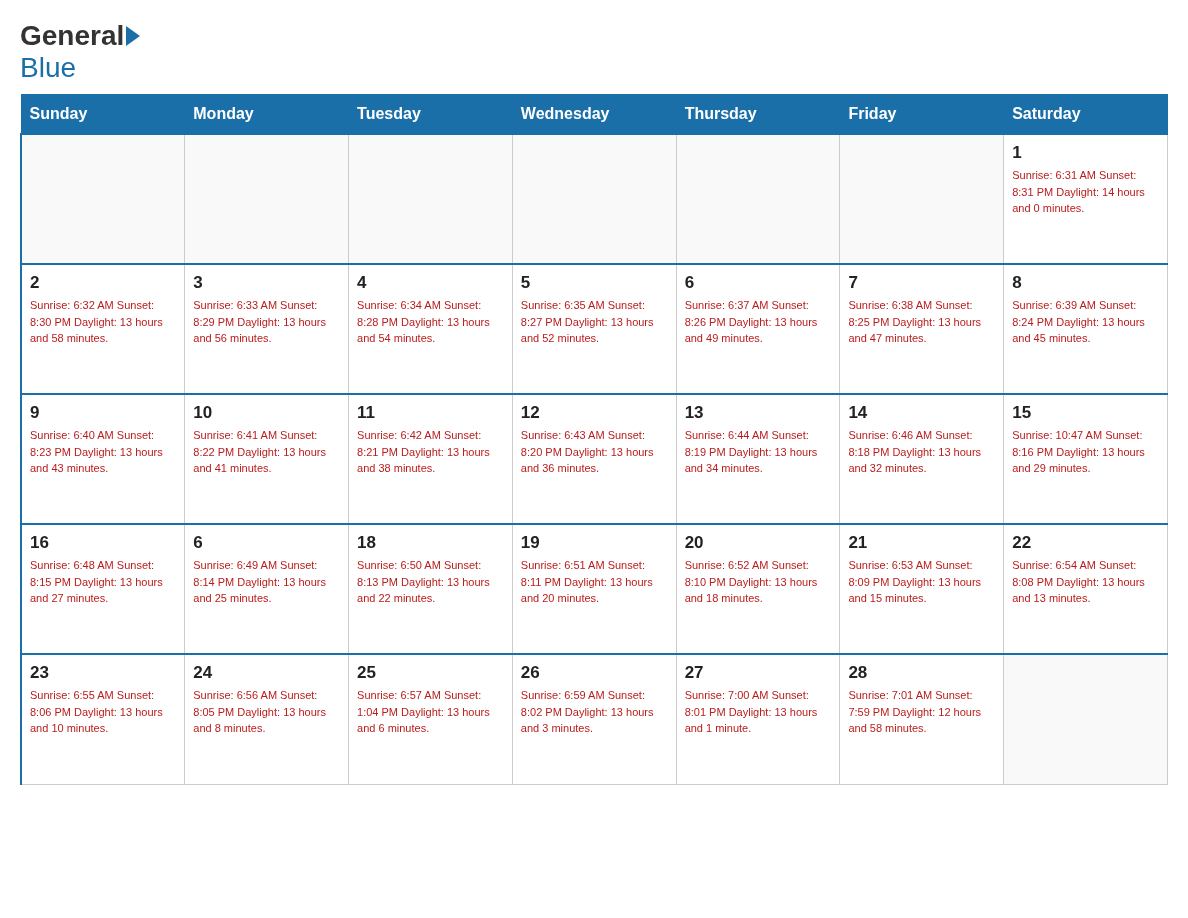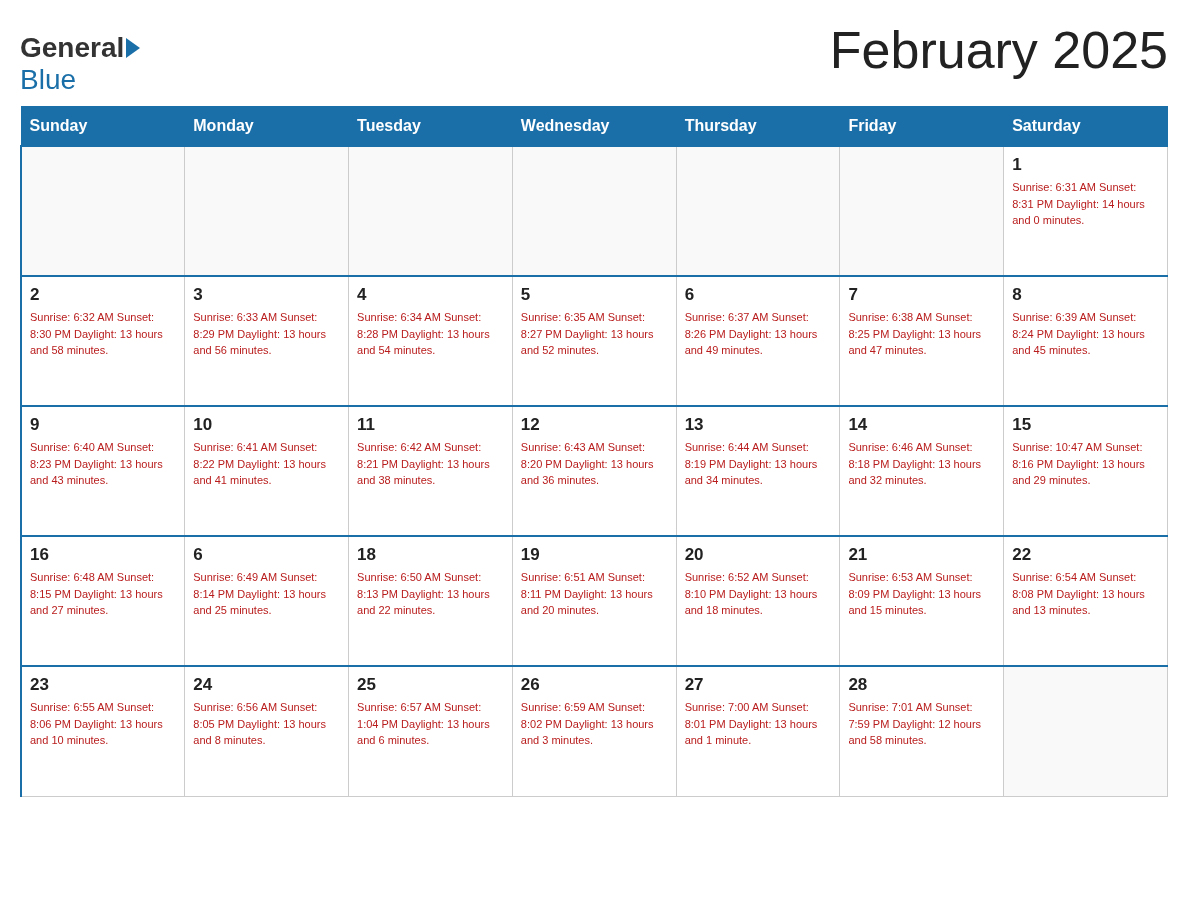--- a/index.html
+++ b/index.html
@@ -27,7 +27,6 @@
       color: #333;
       display: flex;
       align-items: center;
-      margin-top: 12px;
     }
     .logo-general {
       color: #333;

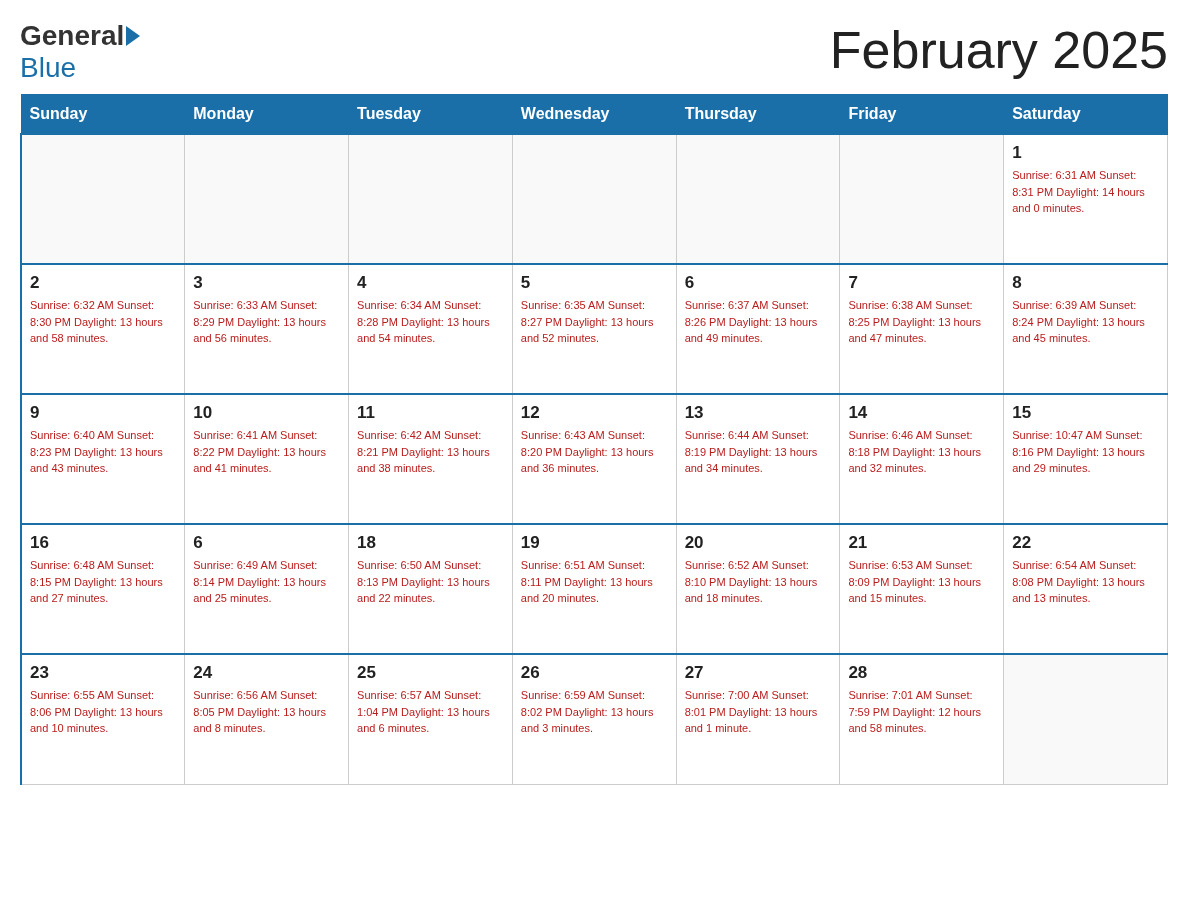--- a/index.html
+++ b/index.html
@@ -118,7 +118,6 @@
     </div>
   </div>
   <div class="title-section">
-    <div class="month-title">February 2025</div>
   </div>
 </div>
 

